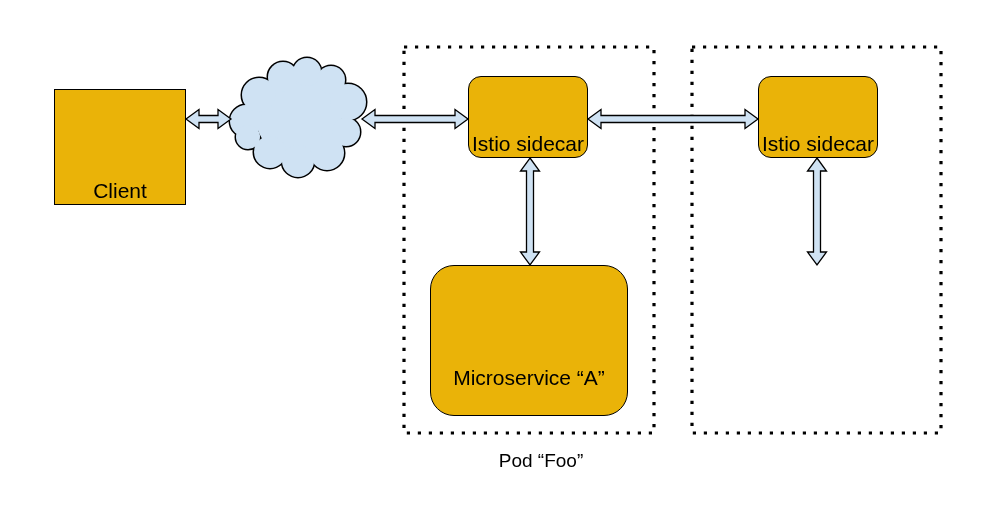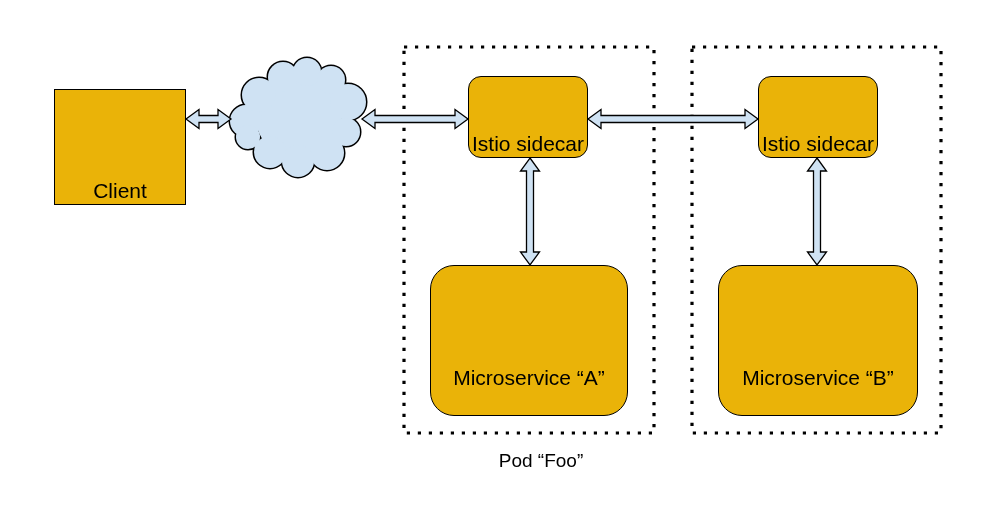--- a/index.html
+++ b/index.html
@@ -135,9 +135,6 @@
     <span>Microservice “A”</span>
   </div>
 
-  <div class="node node-micro node-micro-b">
-    <span>Microservice “B”</span>
-  </div>
 
   <div class="pod-label pod-label-foo">Pod “Foo”</div>
 

